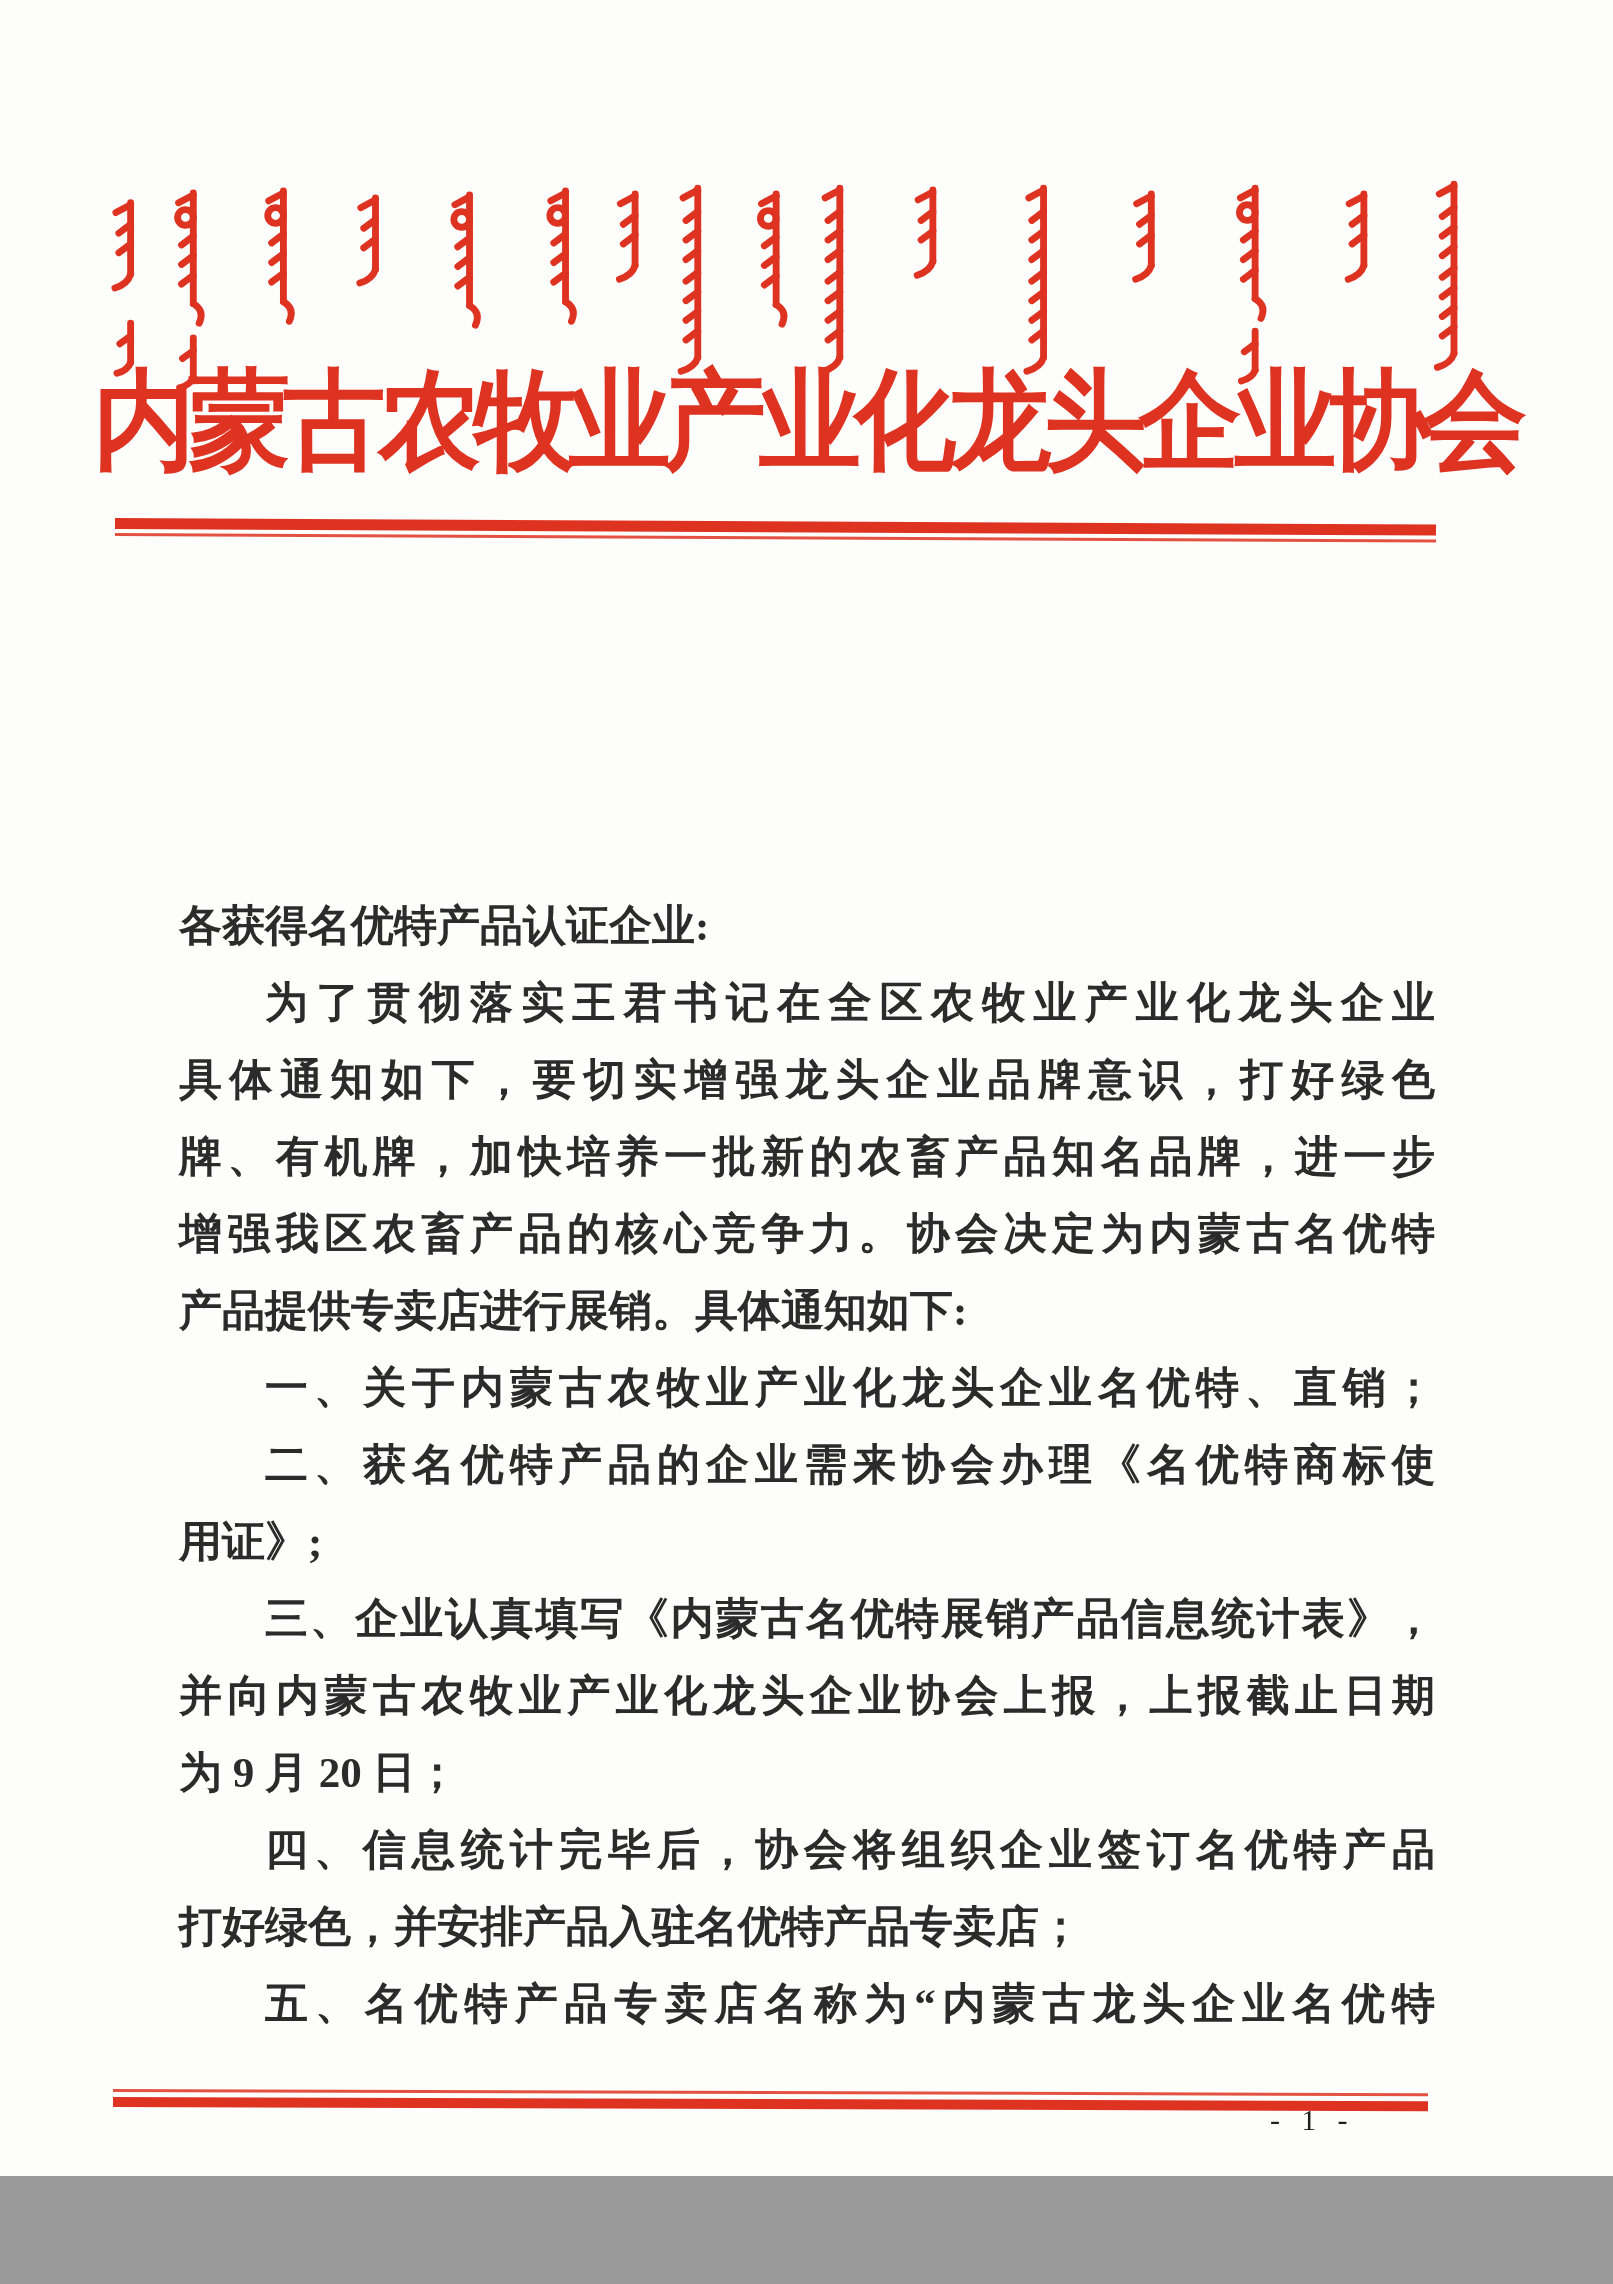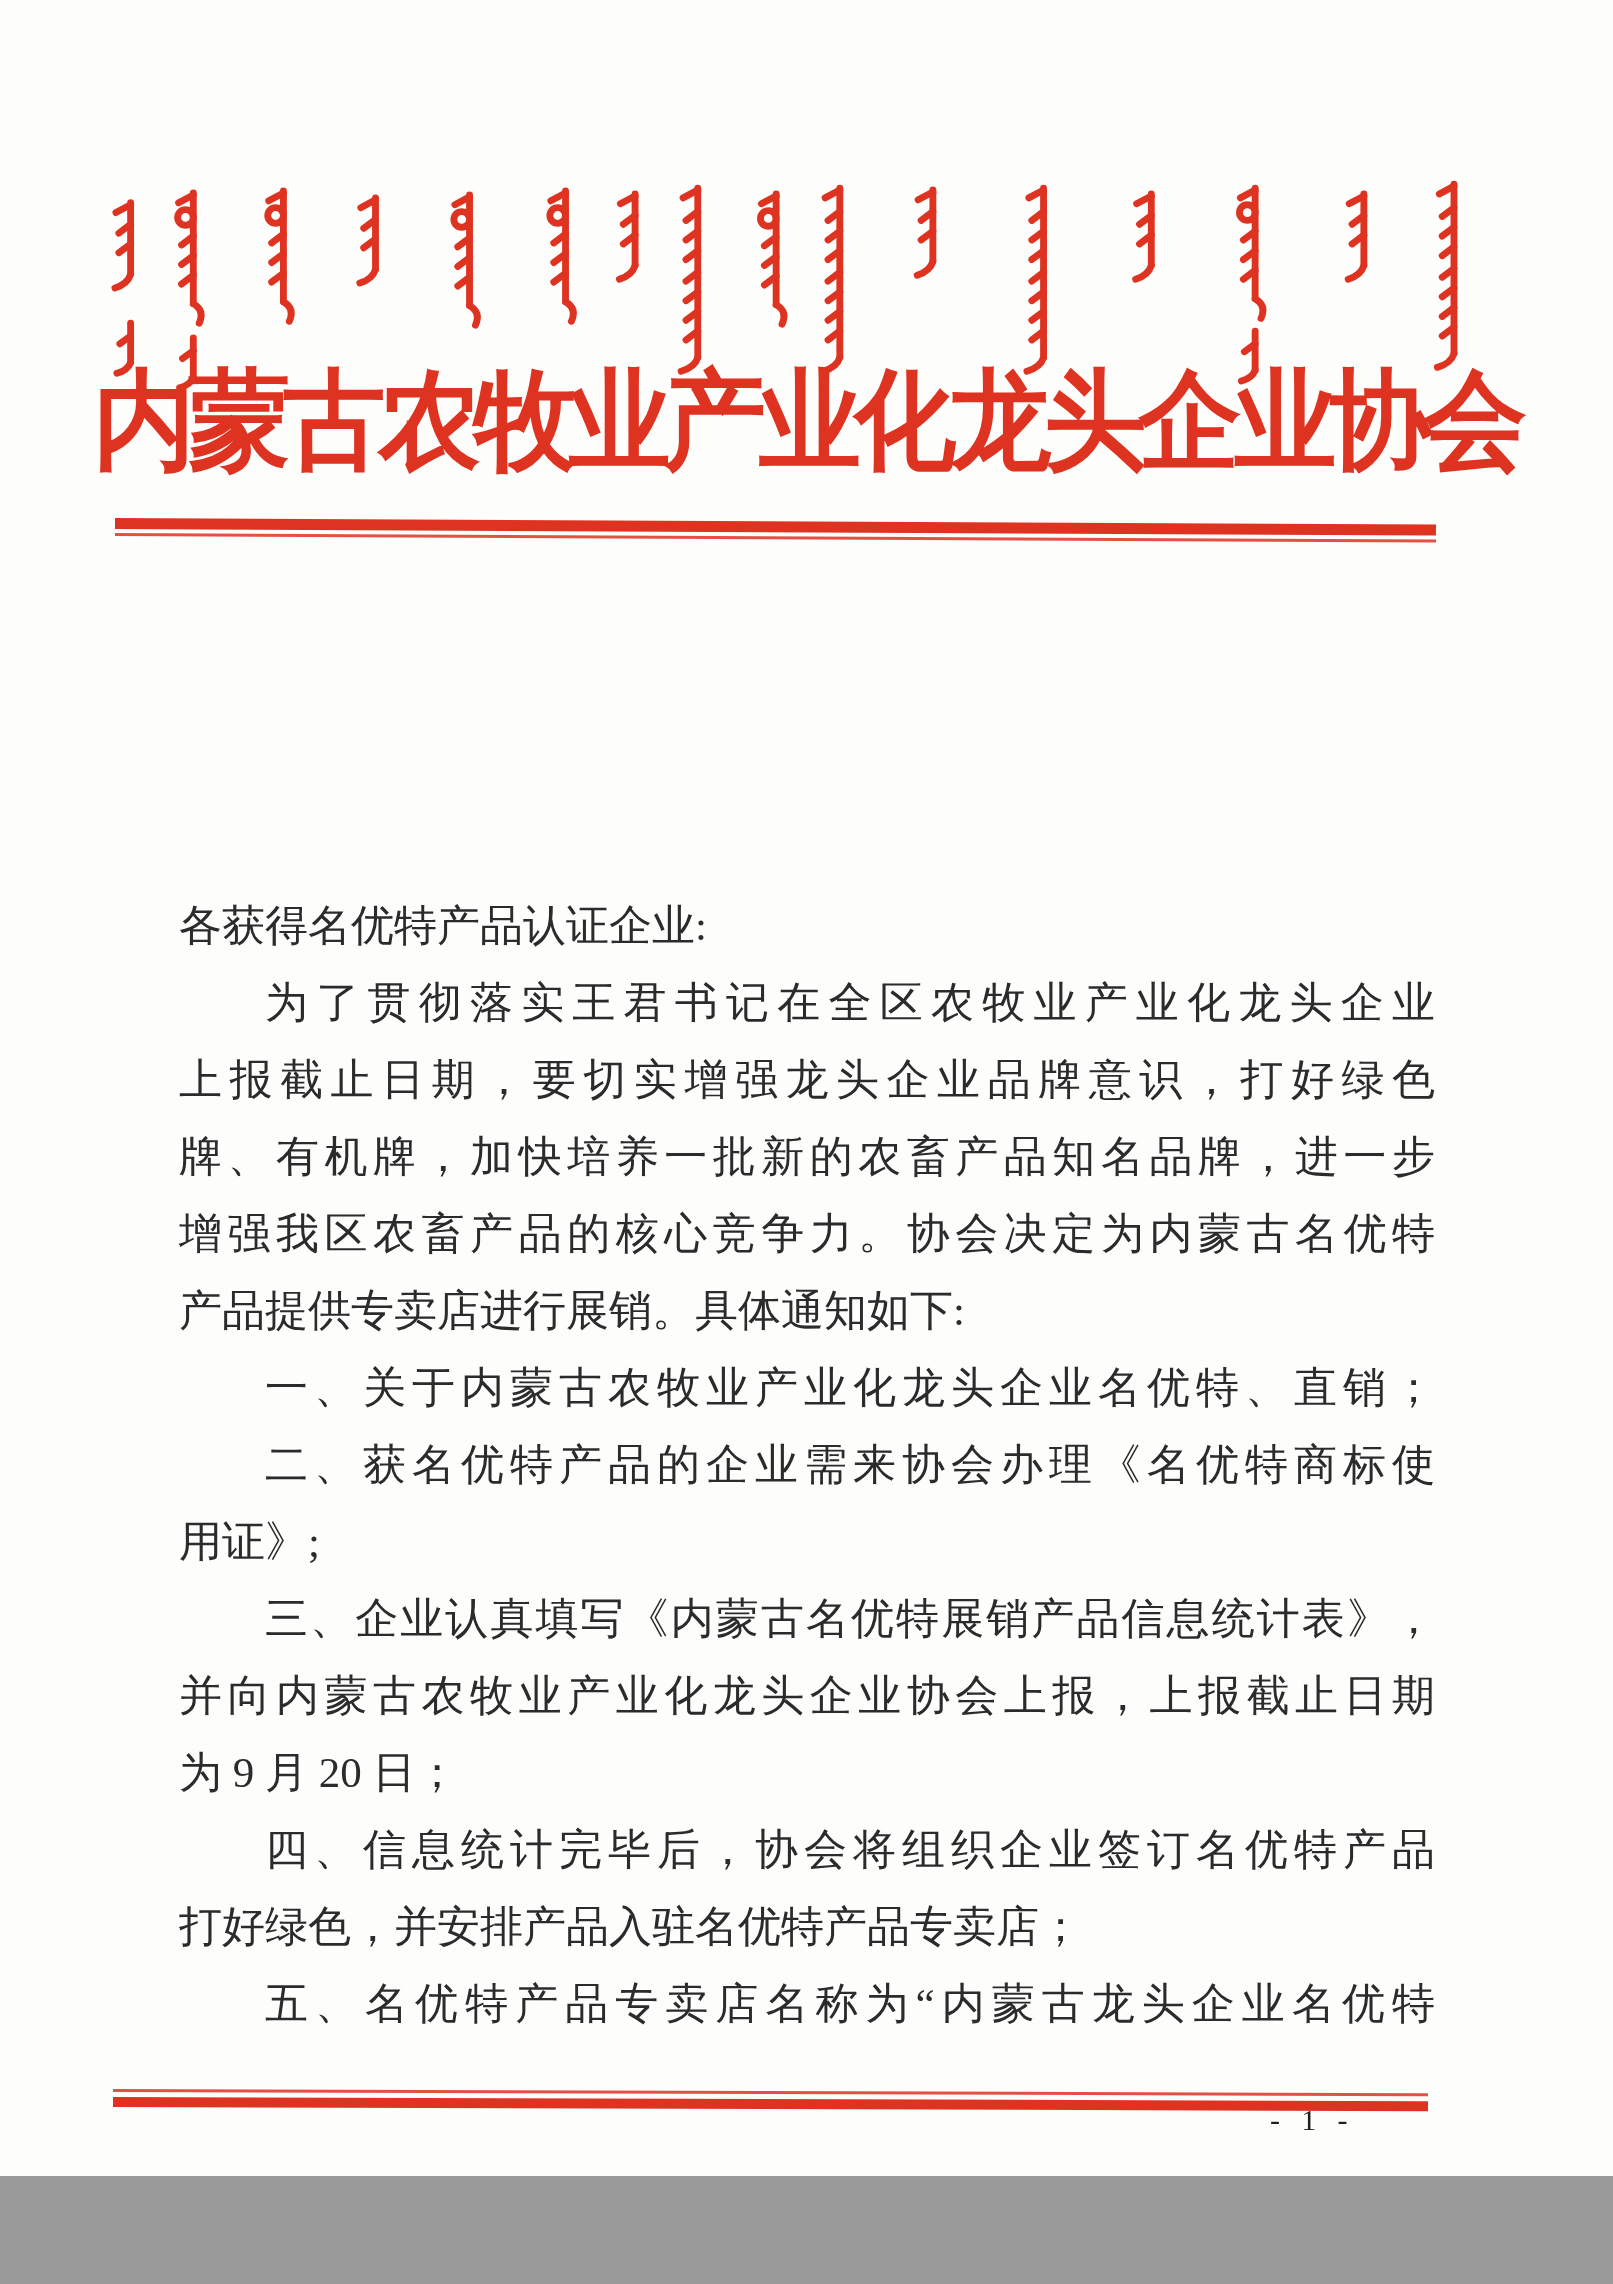--- a/index.html
+++ b/index.html
@@ -79,7 +79,7 @@
     font-size: 43px;
     line-height: 77px;
     color: #2b2b2b;
-    font-weight: 400;
+    font-weight: 700;
   }
   .doc-body .line { text-align: left; }
   .doc-body .line.indent { text-indent: 2em; }

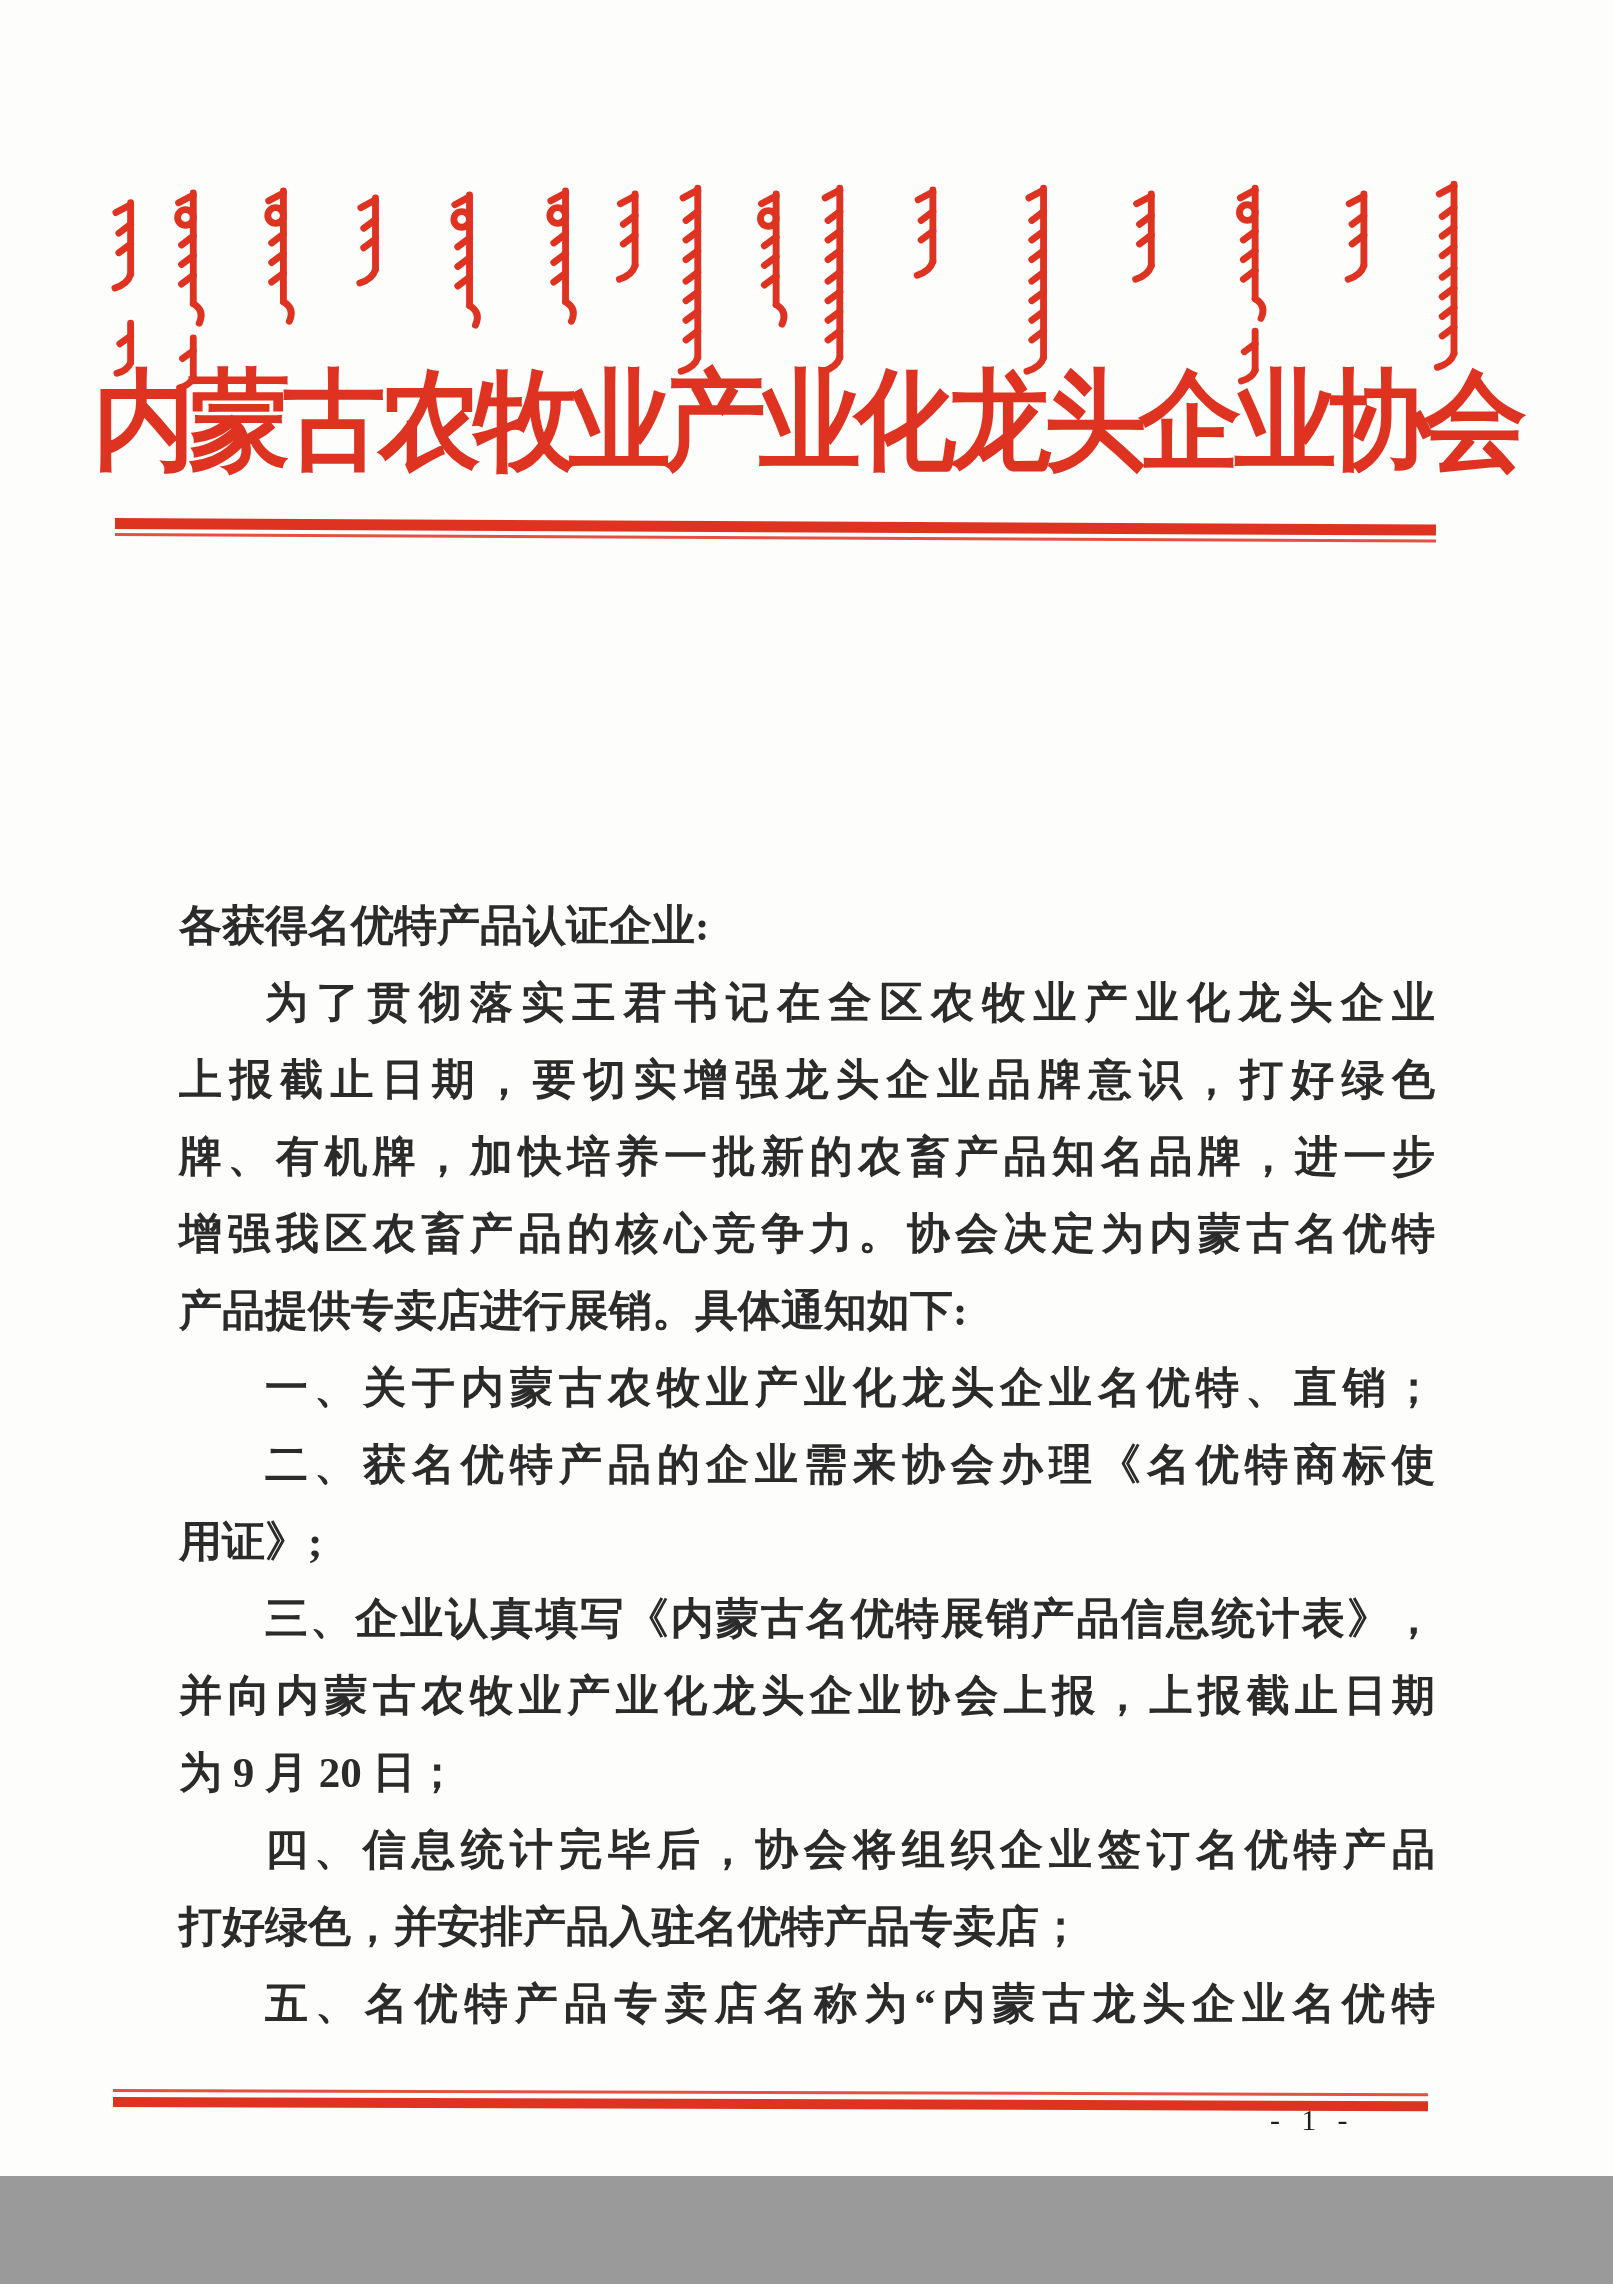--- a/index.html
+++ b/index.html
@@ -178,7 +178,7 @@
   <div class="doc-body">
       <div class="line">各获得名优特产品认证企业:</div>
       <div class="line indent fill">为了贯彻落实王君书记在全区农牧业产业化龙头企业</div>
-      <div class="line fill">上报截止日期，要切实增强龙头企业品牌意识，打好绿色</div>
+      <div class="line fill">具体通知如下，要切实增强龙头企业品牌意识，打好绿色</div>
       <div class="line fill">牌、有机牌，加快培养一批新的农畜产品知名品牌，进一步</div>
       <div class="line fill">增强我区农畜产品的核心竞争力。协会决定为内蒙古名优特</div>
       <div class="line">产品提供专卖店进行展销。具体通知如下:</div>

